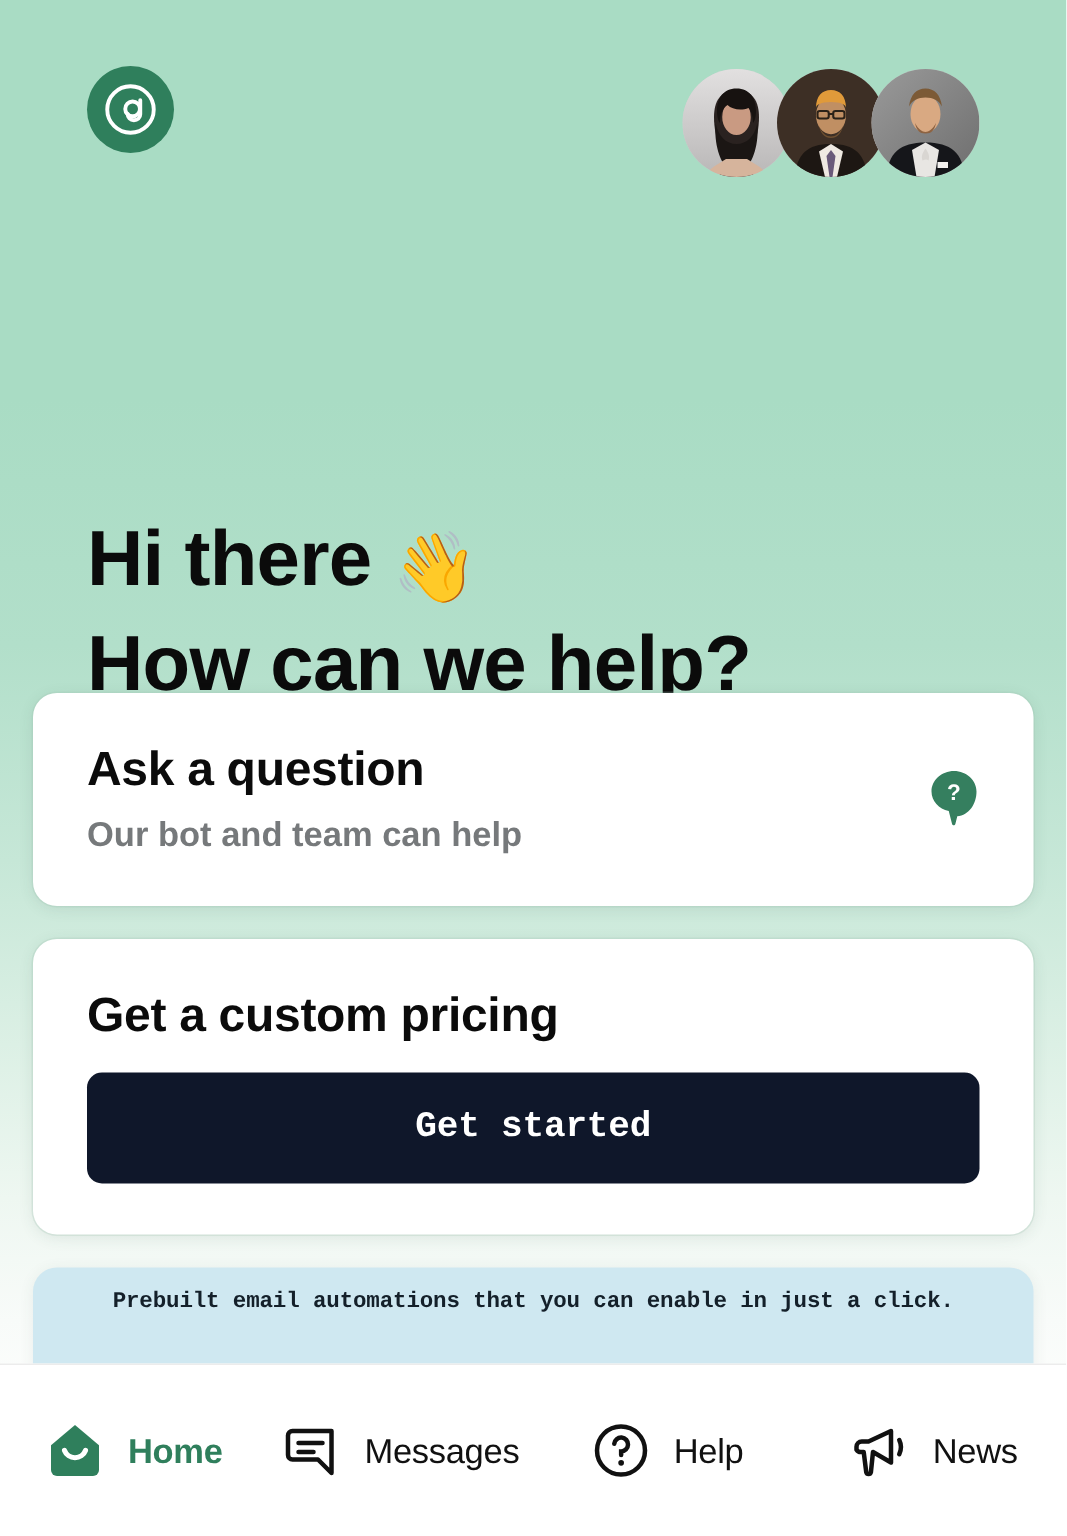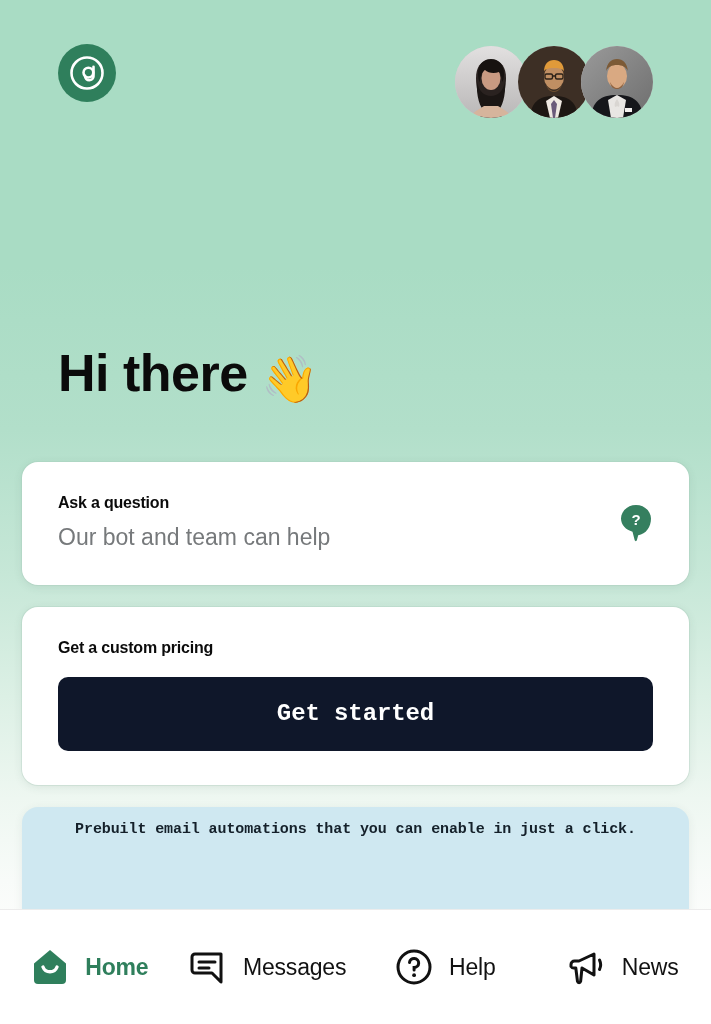--- a/index.html
+++ b/index.html
@@ -219,6 +219,7 @@
       <span>Hi there</span>
       <span class="wave">👋</span>
     </div>
+    <div class="line">How can we help?</div>
   </div>
 
   <div class="cards">

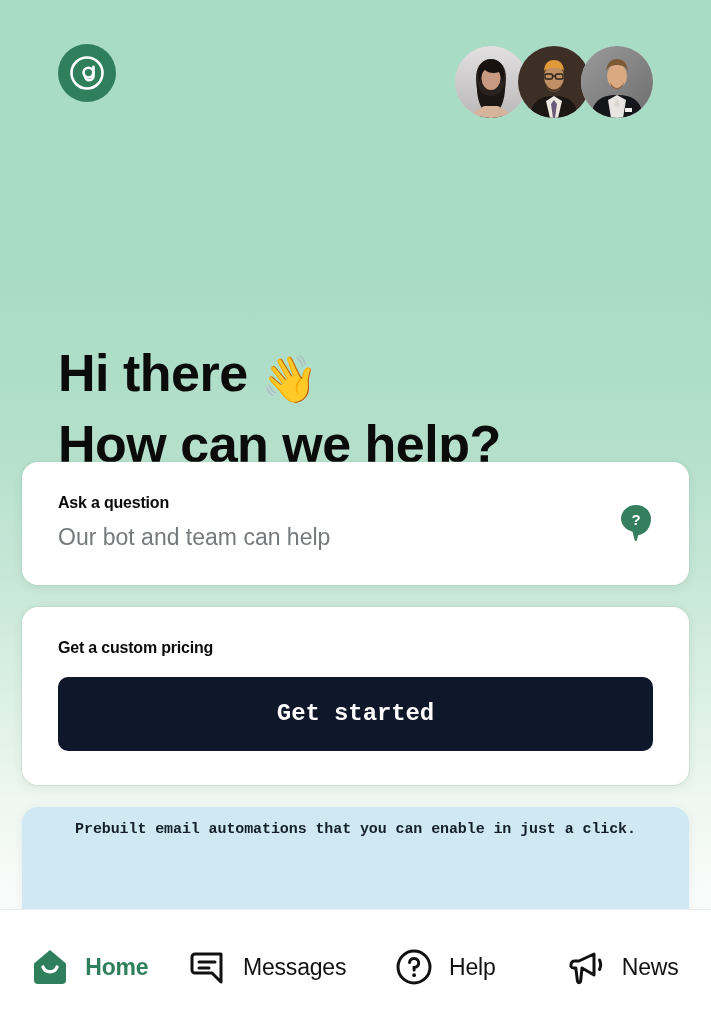--- a/index.html
+++ b/index.html
@@ -83,7 +83,7 @@
   }
   .card-texts { flex:1 1 auto; min-width:0; }
   .card-title {
-    font-size:16px; font-weight:bold; color:#0b0b0b;
+    font-size:32px; font-weight:bold; color:#0b0b0b;
     letter-spacing:-0.2px;
     margin-bottom:12px;
   }

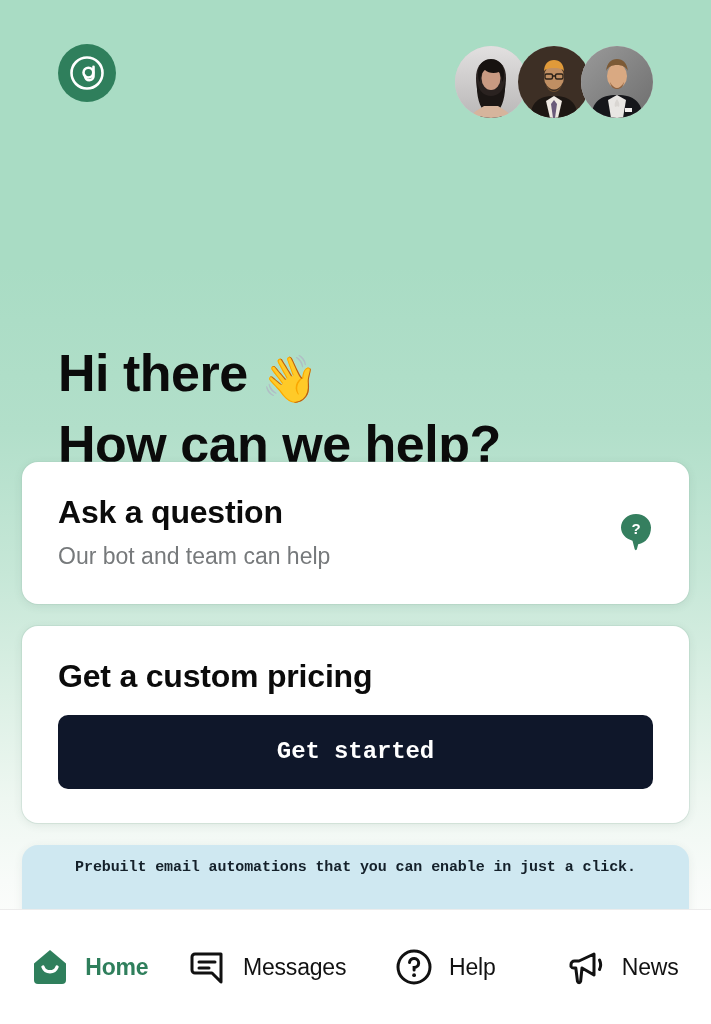--- a/index.html
+++ b/index.html
@@ -88,7 +88,7 @@
     margin-bottom:12px;
   }
   .card-sub {
-    font-size:23px; color:#76797b; font-weight:400;
+    font-size:23px; color:#76797b; font-weight:700;
   }
   .card2 .card-title { margin-bottom:20px; }
   .card2 .card-sub { margin-bottom:26px; }

